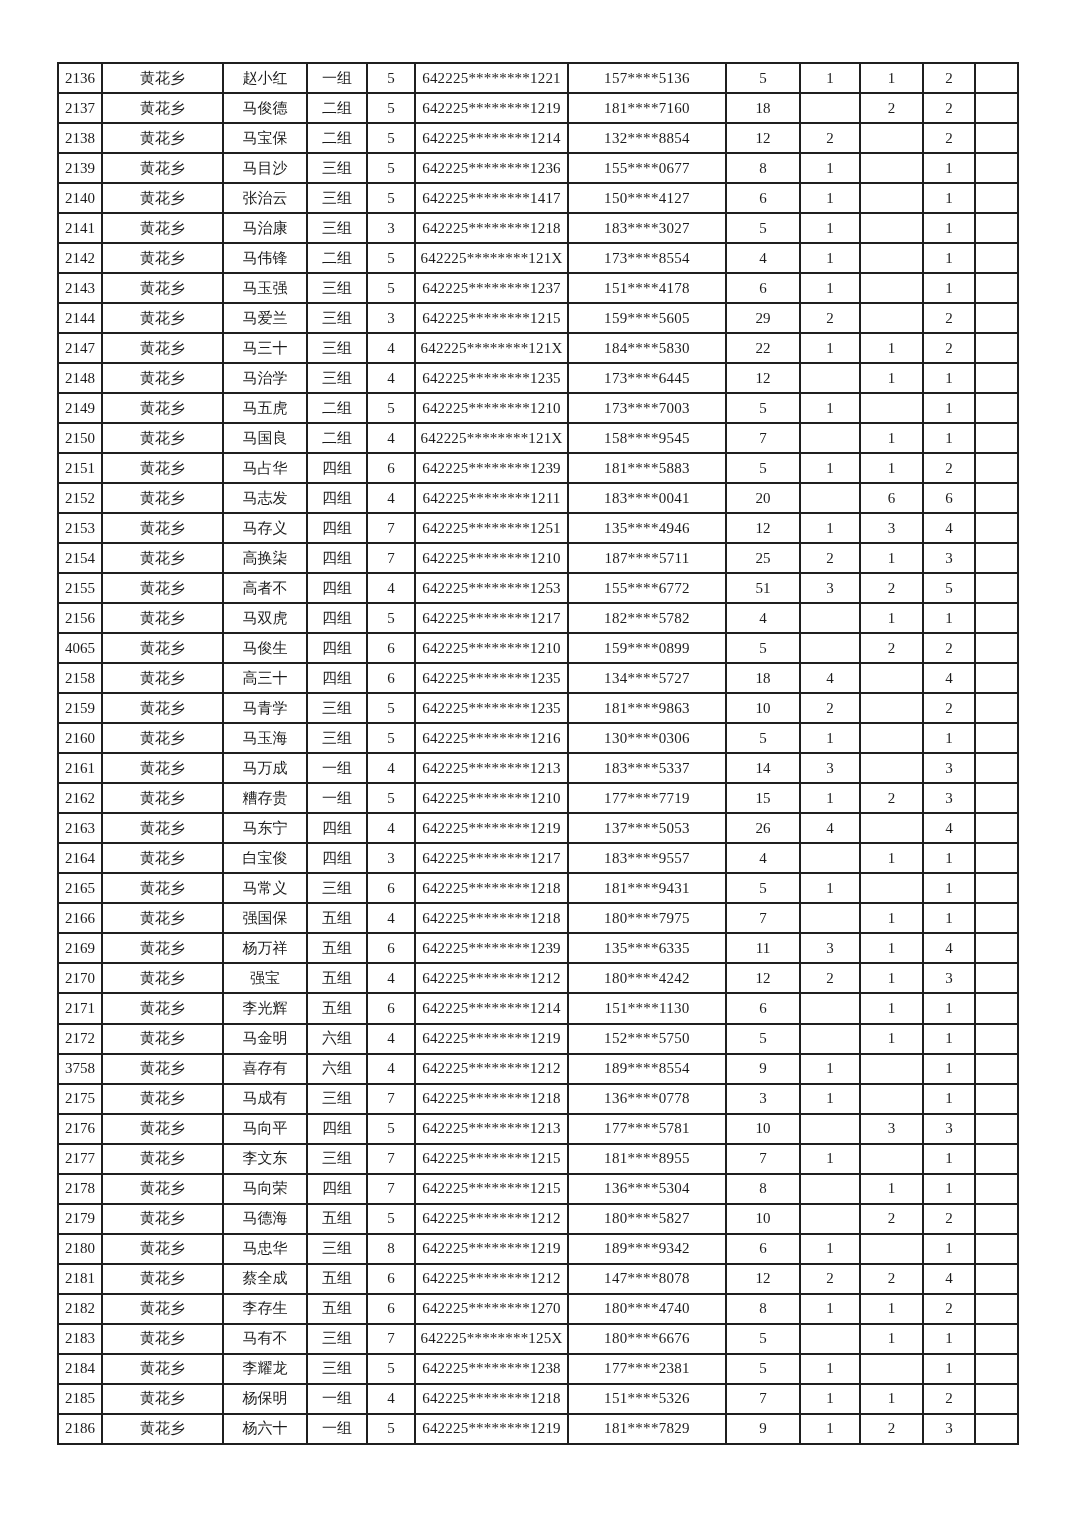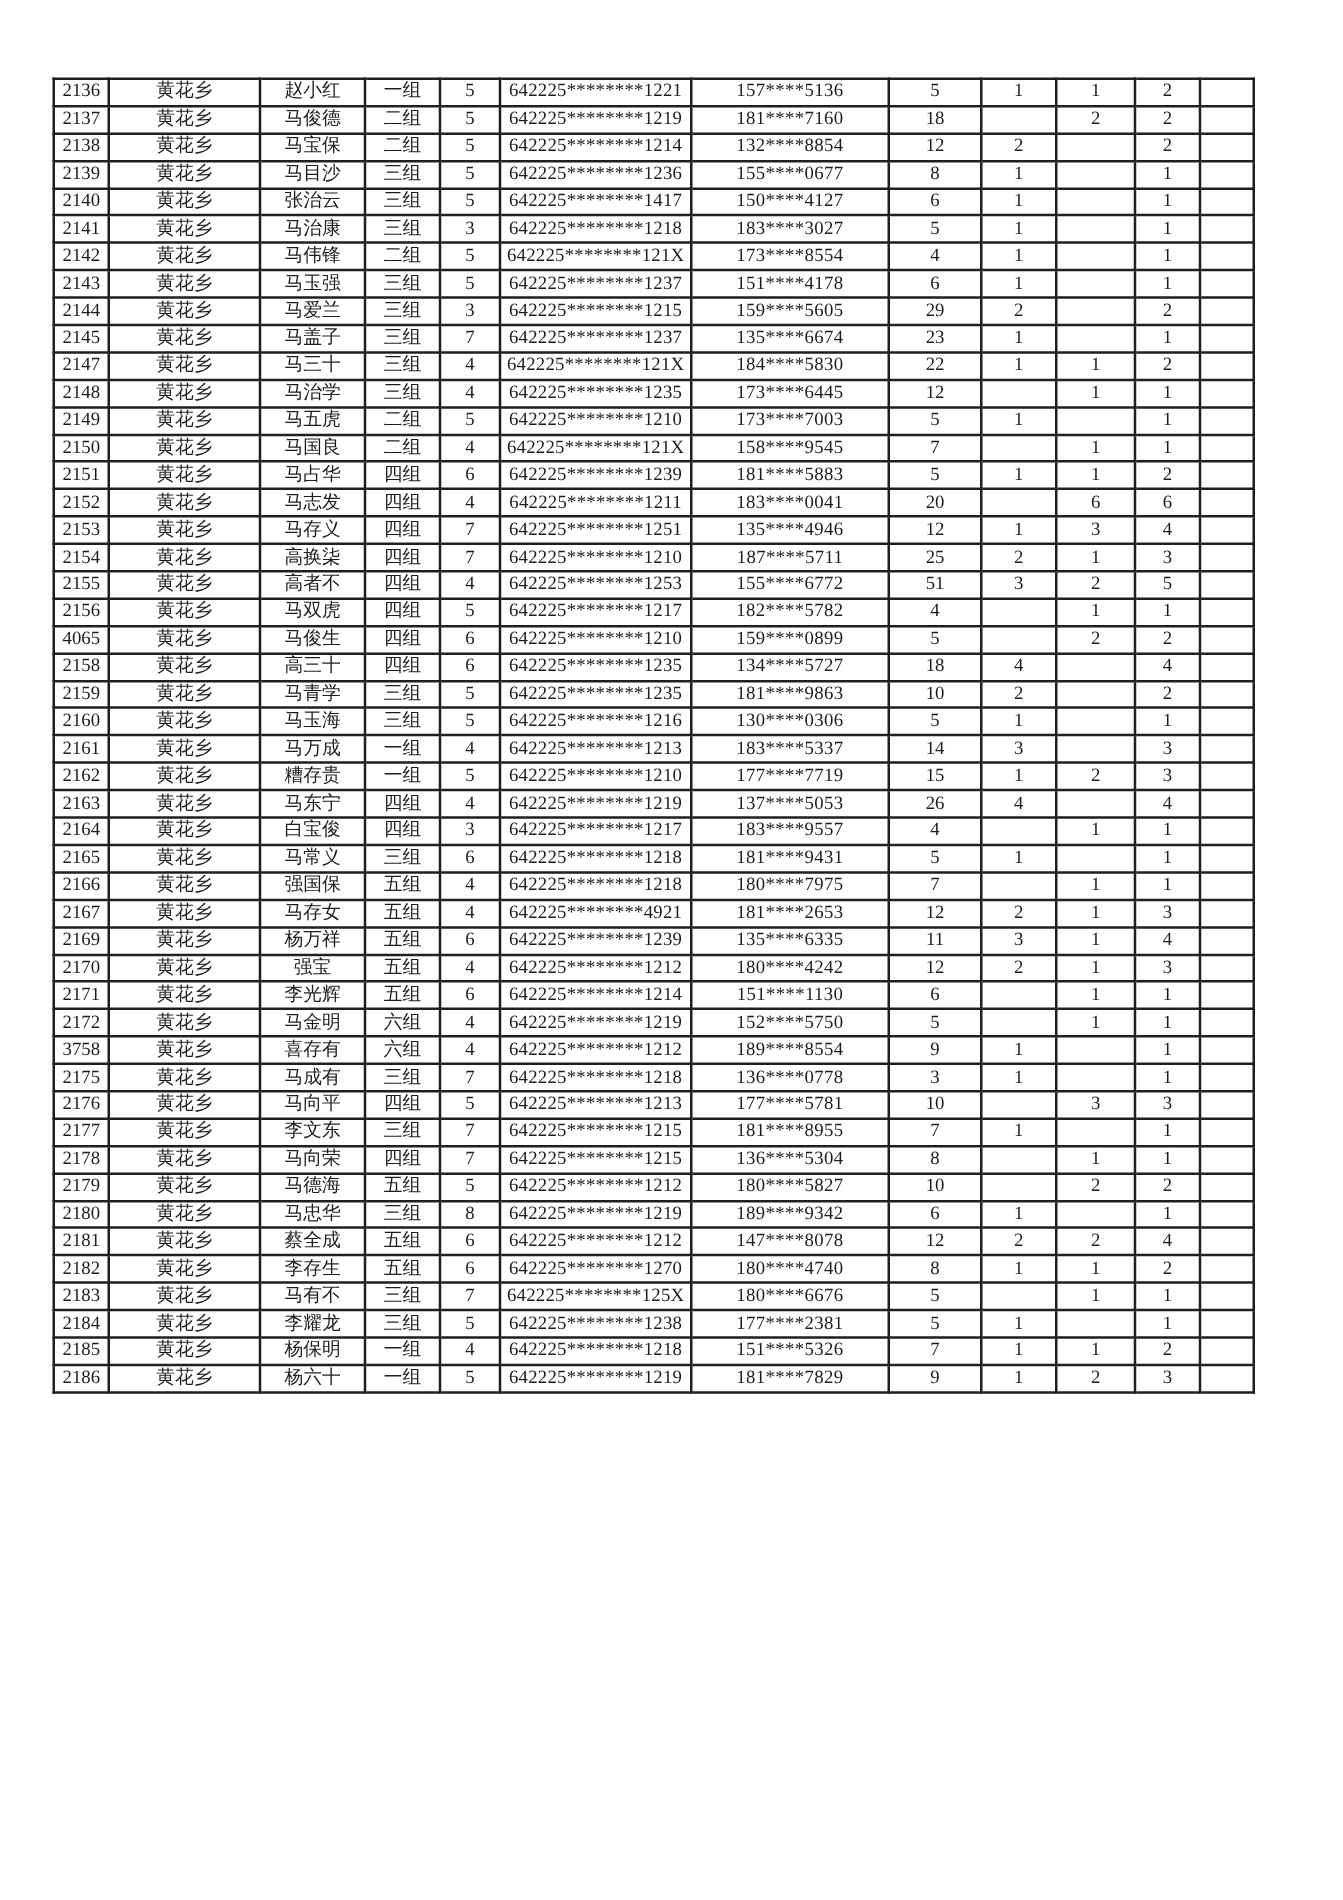--- a/index.html
+++ b/index.html
@@ -20,10 +20,10 @@
   }
   table.roster {
     position: absolute;
-    left: 42px;
+    left: 57px;
     top: 62px;
     width: 961px;
-    height: 1053px;
+    height: 1383px;
     border-collapse: collapse;
     table-layout: fixed;
   }

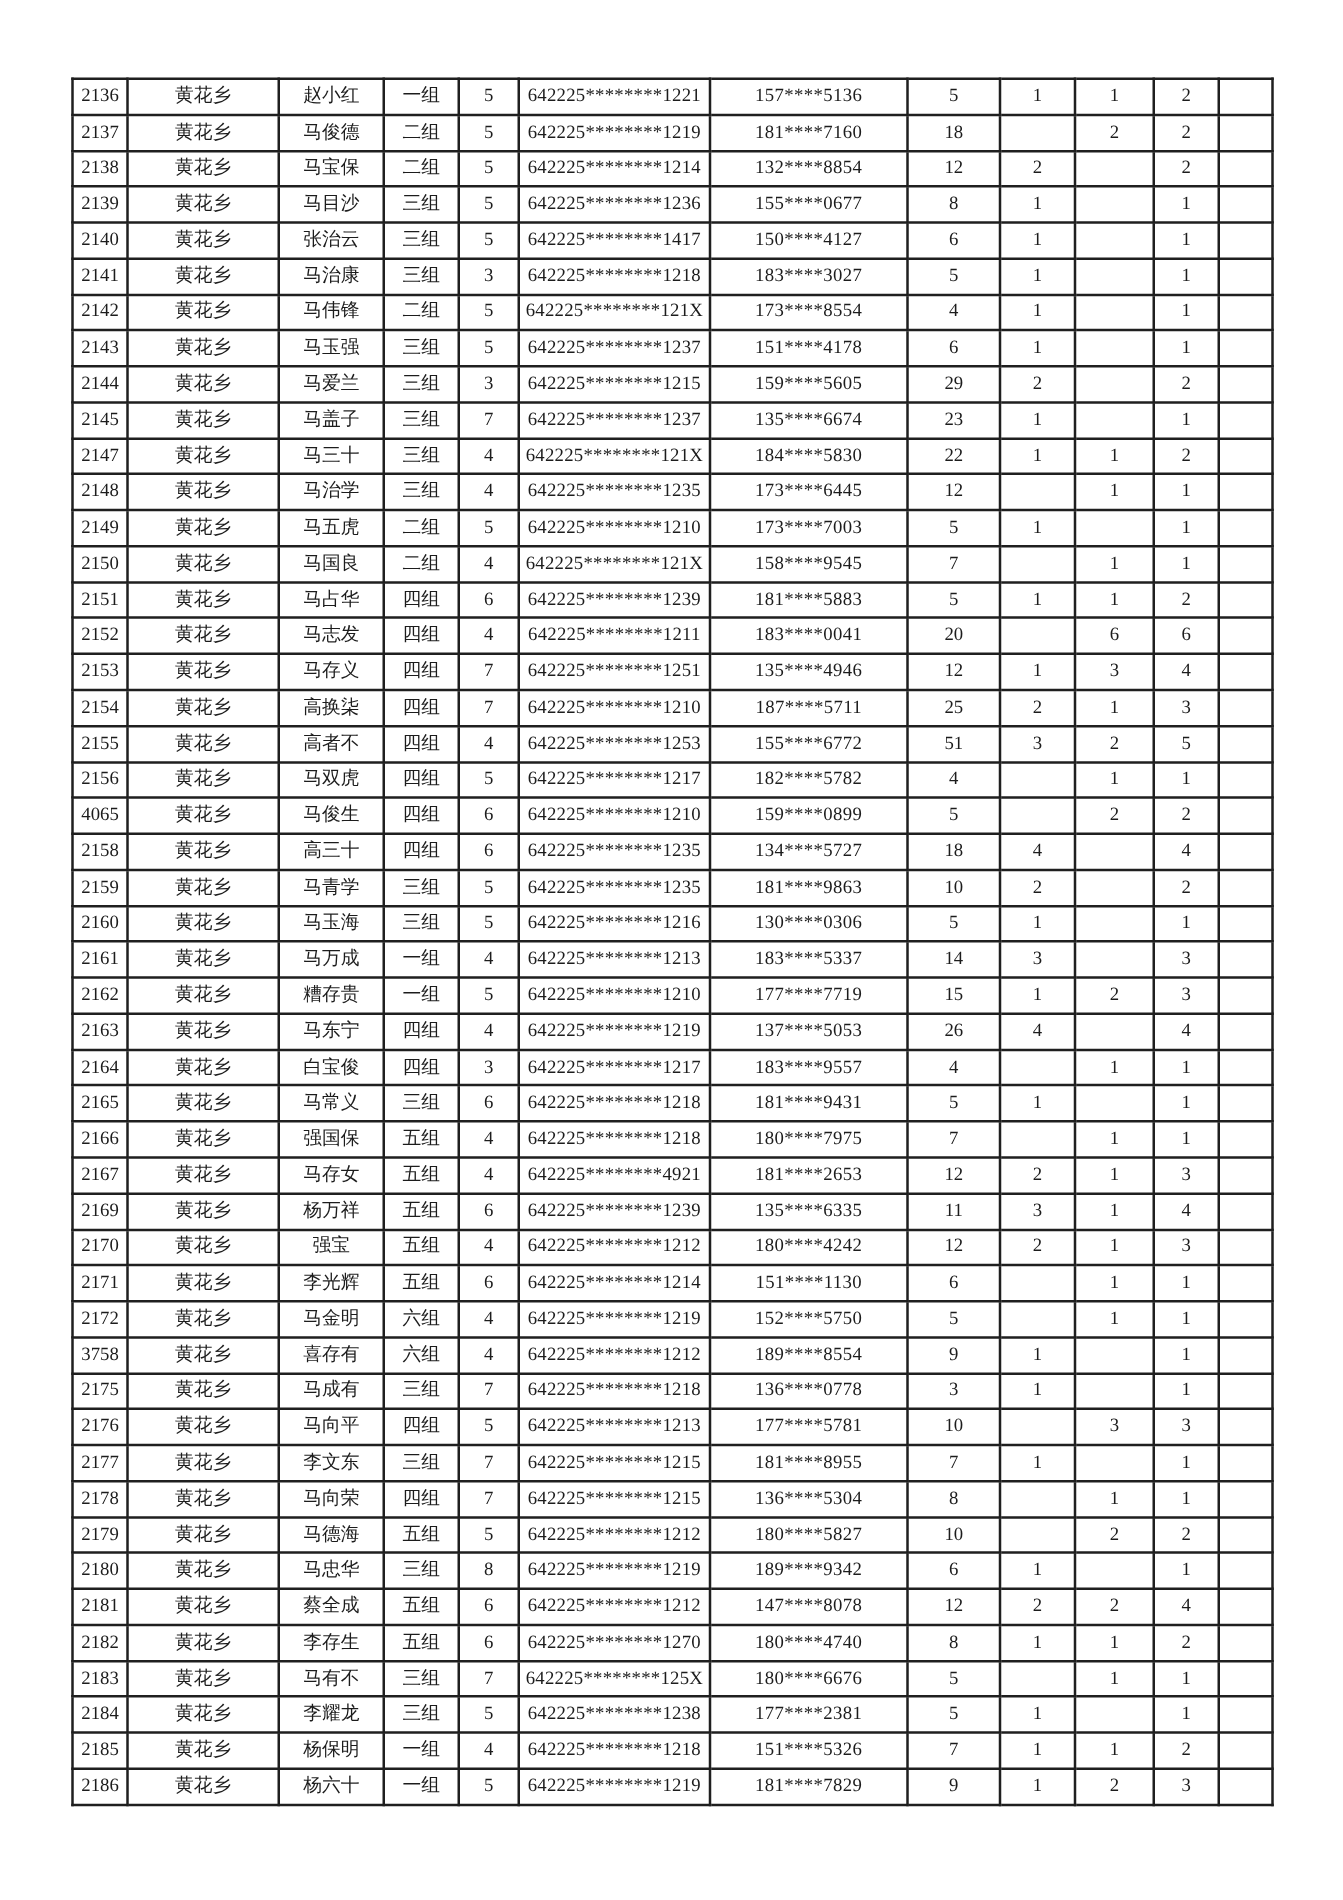--- a/index.html
+++ b/index.html
@@ -199,20 +199,6 @@
           <td class="cell-blank"></td>
         </tr>
         <tr>
-          <td class="cell-seq">2145</td>
-          <td class="cell-township">黄花乡</td>
-          <td class="cell-person">马盖子</td>
-          <td class="cell-group">三组</td>
-          <td class="cell-size">7</td>
-          <td class="cell-id">642225********1237</td>
-          <td class="cell-phone">135****6674</td>
-          <td class="cell-count">23</td>
-          <td class="cell-count">1</td>
-          <td class="cell-count"></td>
-          <td class="cell-count">1</td>
-          <td class="cell-blank"></td>
-        </tr>
-        <tr>
           <td class="cell-seq">2147</td>
           <td class="cell-township">黄花乡</td>
           <td class="cell-person">马三十</td>

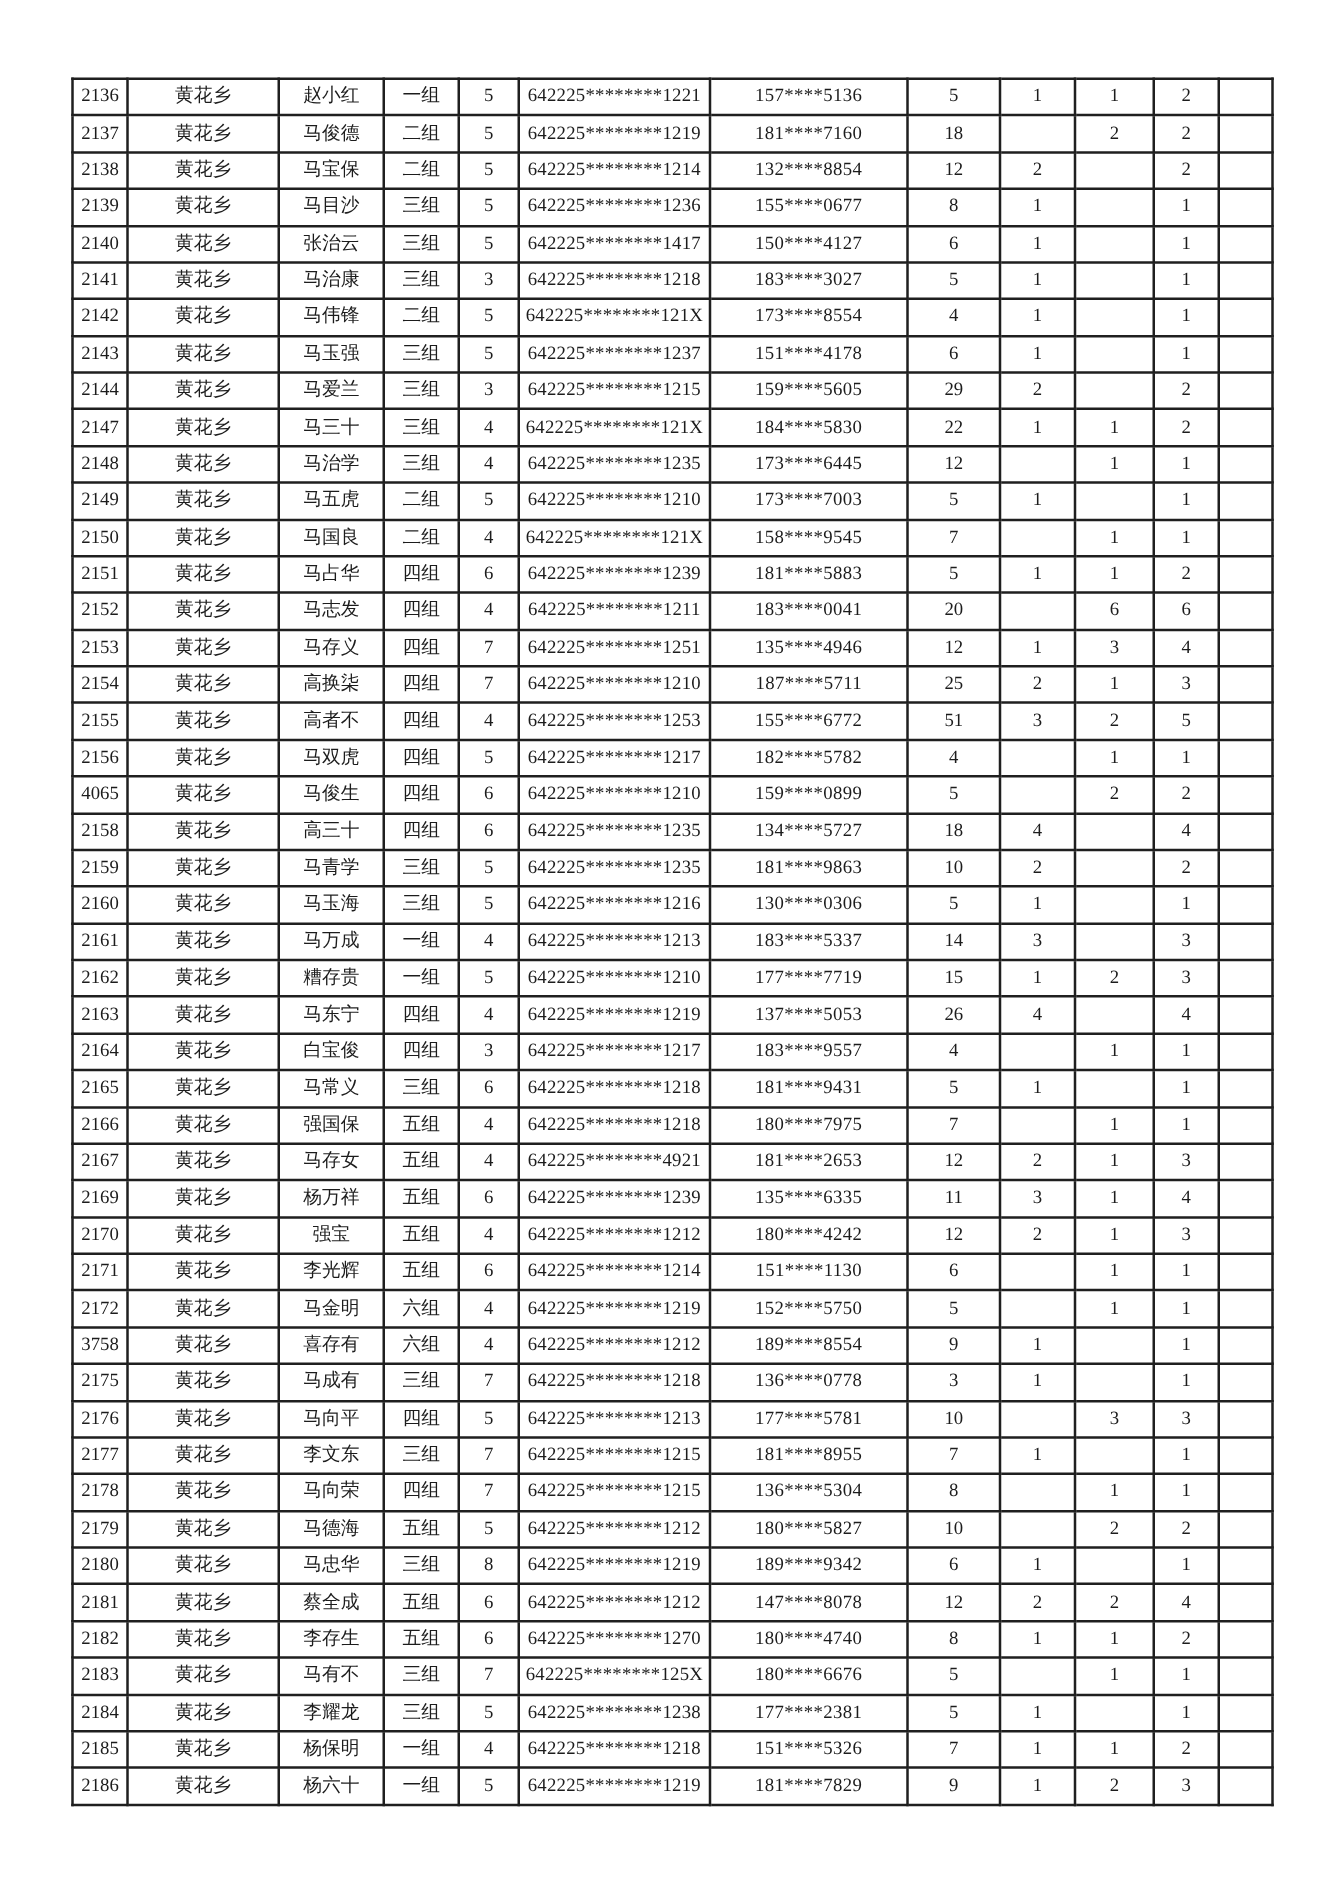--- a/index.html
+++ b/index.html
@@ -479,20 +479,6 @@
           <td class="cell-blank"></td>
         </tr>
         <tr>
-          <td class="cell-seq">2167</td>
-          <td class="cell-township">黄花乡</td>
-          <td class="cell-person">马存女</td>
-          <td class="cell-group">五组</td>
-          <td class="cell-size">4</td>
-          <td class="cell-id">642225********4921</td>
-          <td class="cell-phone">181****2653</td>
-          <td class="cell-count">12</td>
-          <td class="cell-count">2</td>
-          <td class="cell-count">1</td>
-          <td class="cell-count">3</td>
-          <td class="cell-blank"></td>
-        </tr>
-        <tr>
           <td class="cell-seq">2169</td>
           <td class="cell-township">黄花乡</td>
           <td class="cell-person">杨万祥</td>

